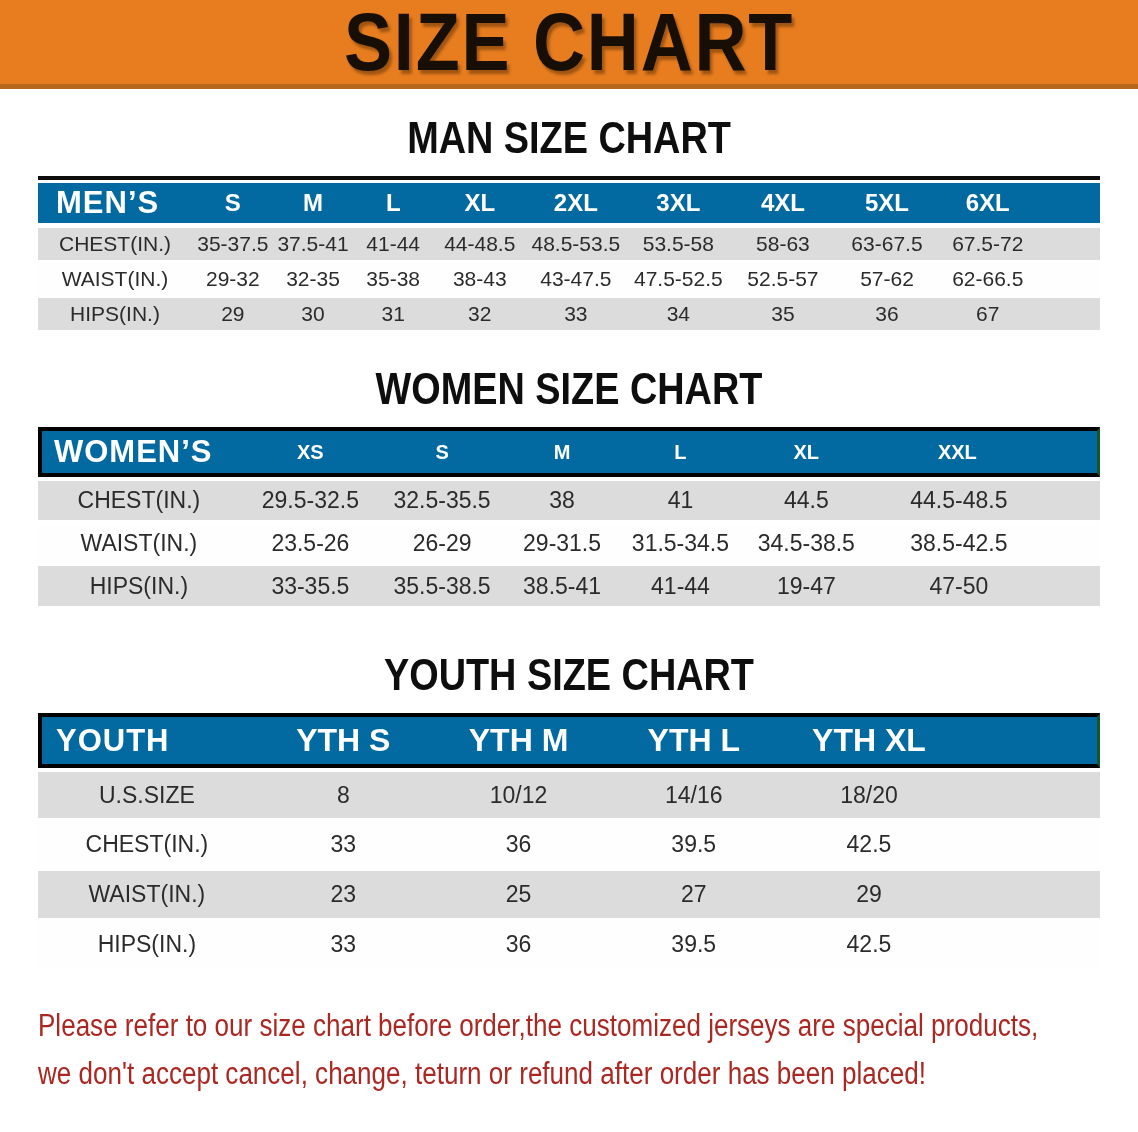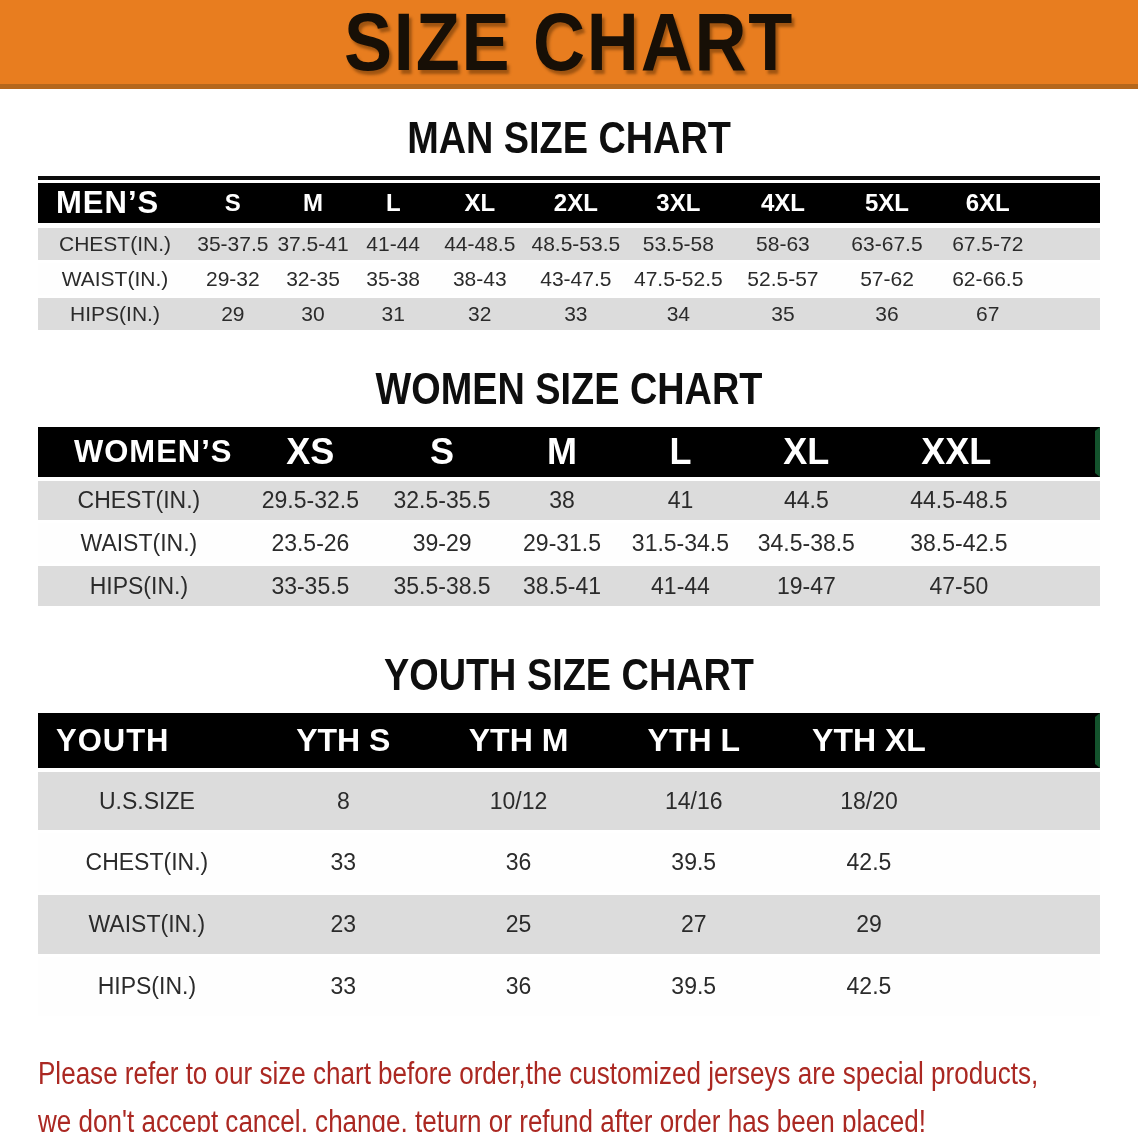--- a/index.html
+++ b/index.html
@@ -46,7 +46,7 @@
   }
   .size-table th, .size-table td { padding: 0; text-align: center; vertical-align: middle; }
   .size-table thead th {
-    background: #000000; color: #ffffff; font-weight: bold;
+    background: #0369a1; color: #ffffff; font-weight: bold;
   }
   .size-table th.corner { text-align: left; letter-spacing: 1px; }
   .r-gray  td { background: #DCDCDC; }

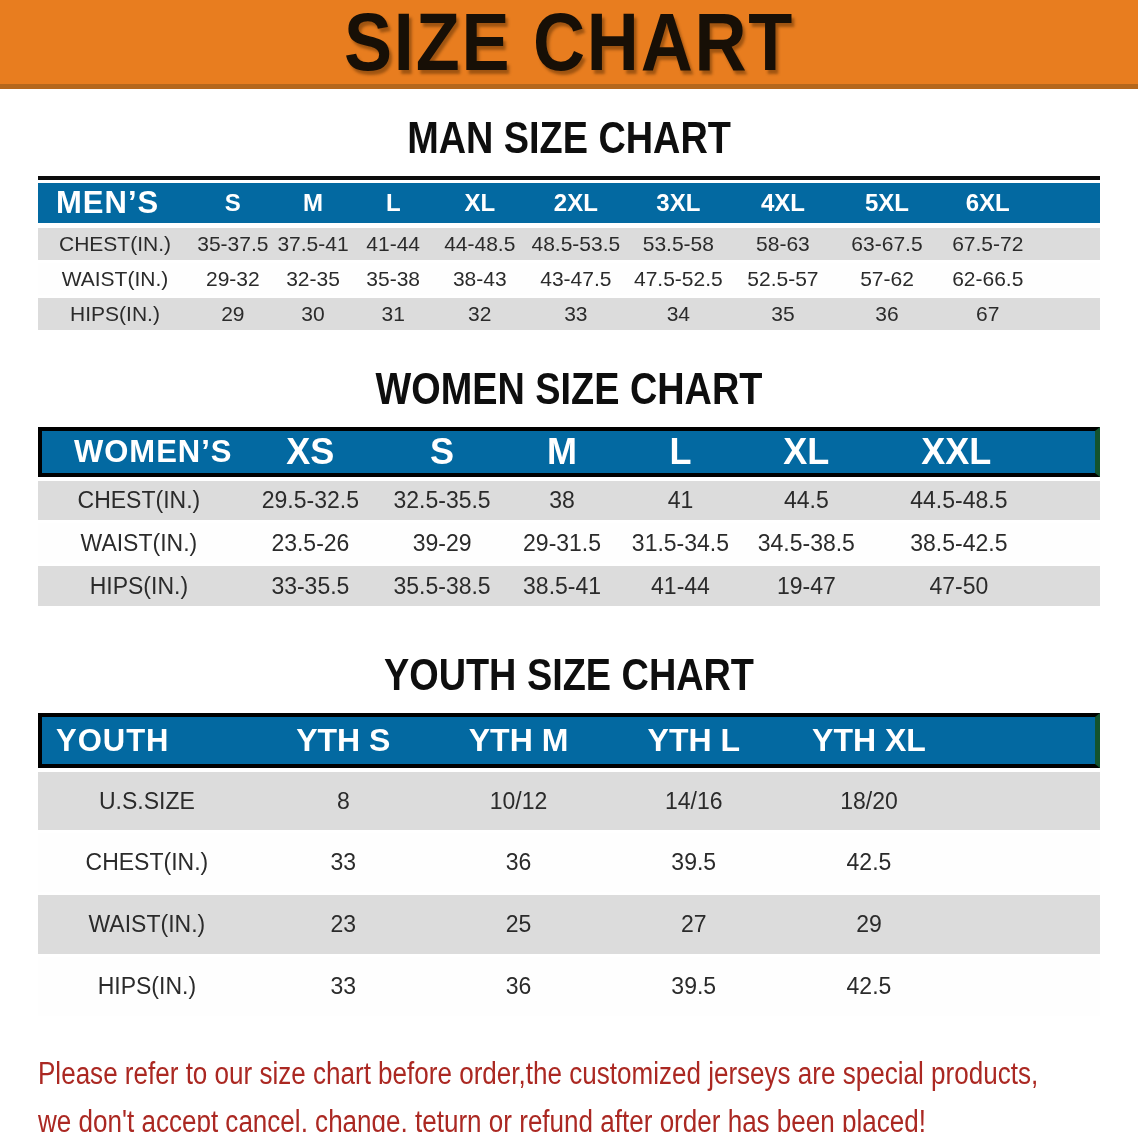--- a/index.html
+++ b/index.html
@@ -67,7 +67,7 @@
   .bordered tbody tr:first-child td { border-top: 4px solid #ffffff; }
   
   .women-table thead th { height: 50px; font-size: 36px; }
-  .women-table th.corner { font-size: 31px; padding-left: 32px; margin-left: 12px; }
+  .women-table th.corner { font-size: 31px; padding-left: 12px; margin-left: 12px; }
   .women-table tbody td { height: 43px; font-size: 23px; }
   .women-table th:last-child, .women-table td:last-child { padding-right: 55px; }
   

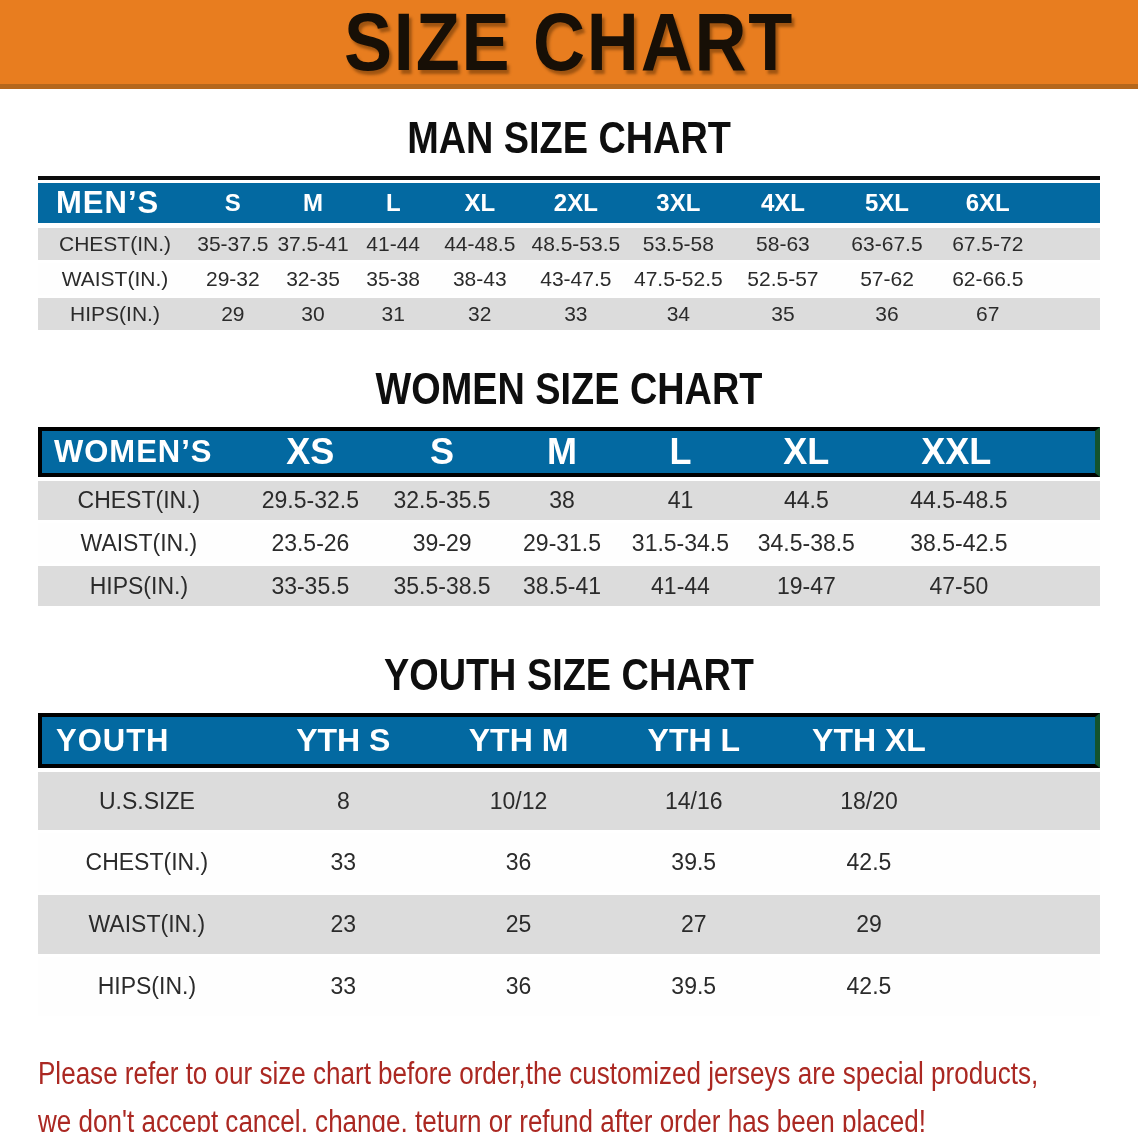--- a/index.html
+++ b/index.html
@@ -66,7 +66,7 @@
   .bordered thead th:last-child  { border-right: 5px solid #14532d; margin-top: 46px; }
   .bordered tbody tr:first-child td { border-top: 4px solid #ffffff; }
   
-  .women-table thead th { height: 50px; font-size: 36px; }
+  .women-table thead th { height: 50px; font-size: 20px; }
   .women-table th.corner { font-size: 31px; padding-left: 12px; margin-left: 12px; }
   .women-table tbody td { height: 43px; font-size: 23px; }
   .women-table th:last-child, .women-table td:last-child { padding-right: 55px; }

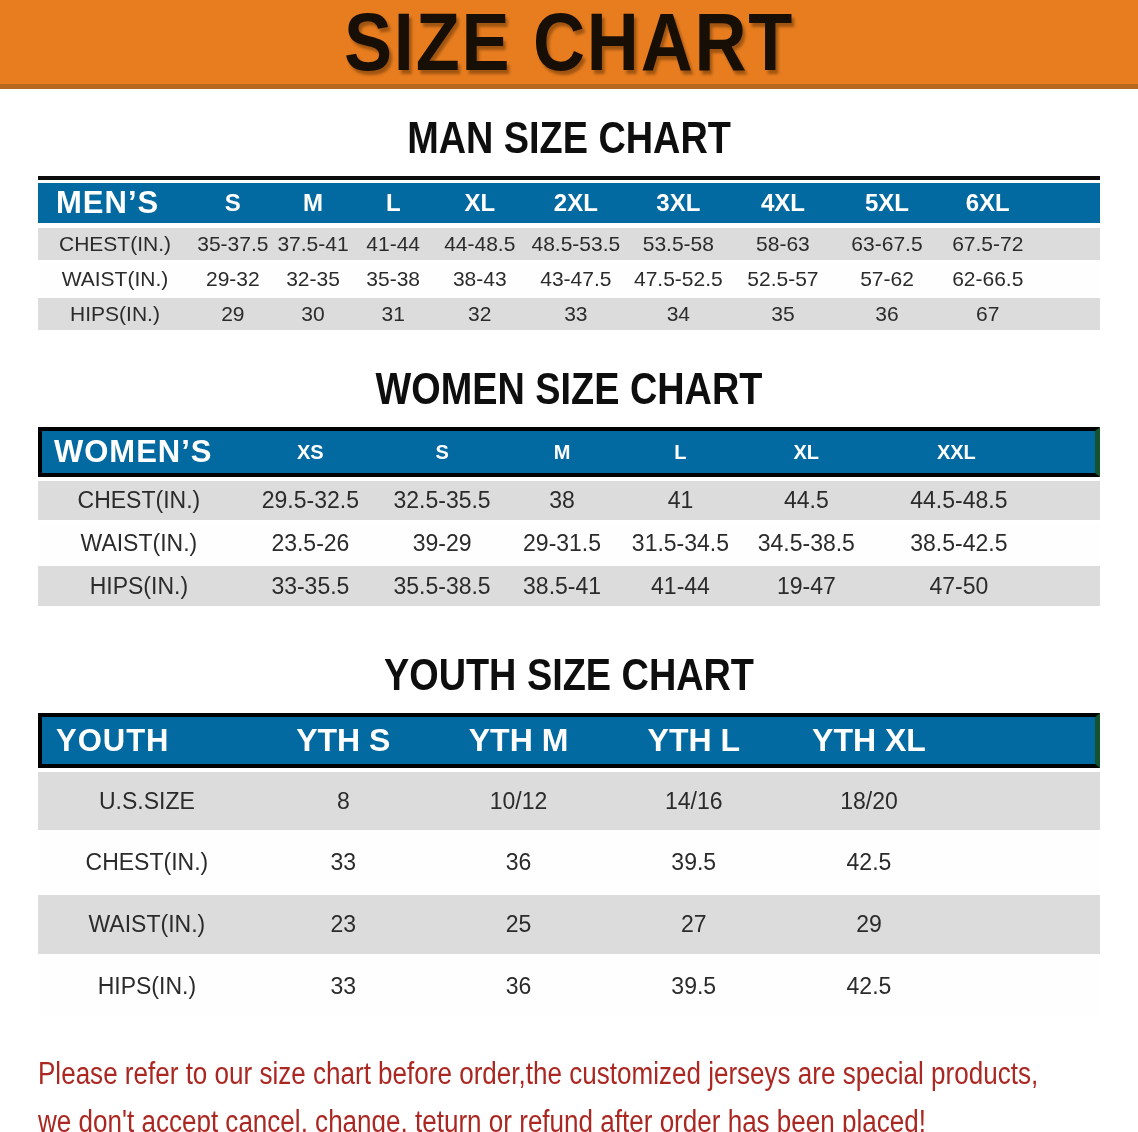--- a/index.html
+++ b/index.html
@@ -63,7 +63,7 @@
   
   .bordered thead th { border-top: 4px solid #000; border-bottom: 4px solid #000; }
   .bordered thead th:first-child { border-left: 4px solid #000; }
-  .bordered thead th:last-child  { border-right: 5px solid #14532d; margin-top: 46px; }
+  .bordered thead th:last-child  { border-right: 3px solid #14532d; margin-top: 46px; }
   .bordered tbody tr:first-child td { border-top: 4px solid #ffffff; }
   
   .women-table thead th { height: 50px; font-size: 20px; }

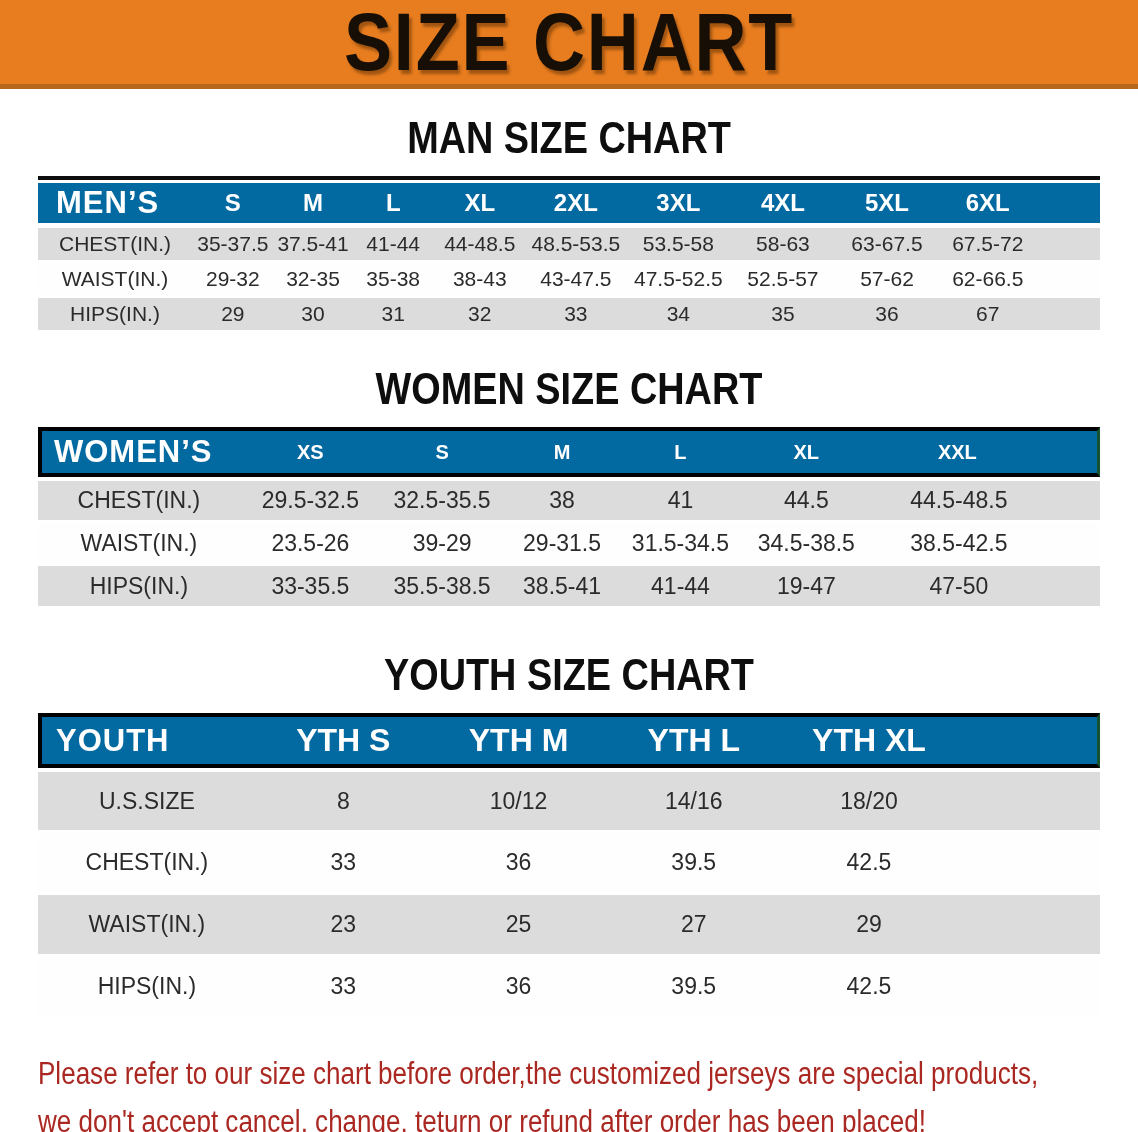--- a/index.html
+++ b/index.html
@@ -199,7 +199,7 @@
         <tr class="r-white">
           <td>WAIST(IN.)</td>
           <td>23.5-26</td>
-          <td>39-29</td>
+          <td>26-29</td>
           <td>29-31.5</td>
           <td>31.5-34.5</td>
           <td>34.5-38.5</td>

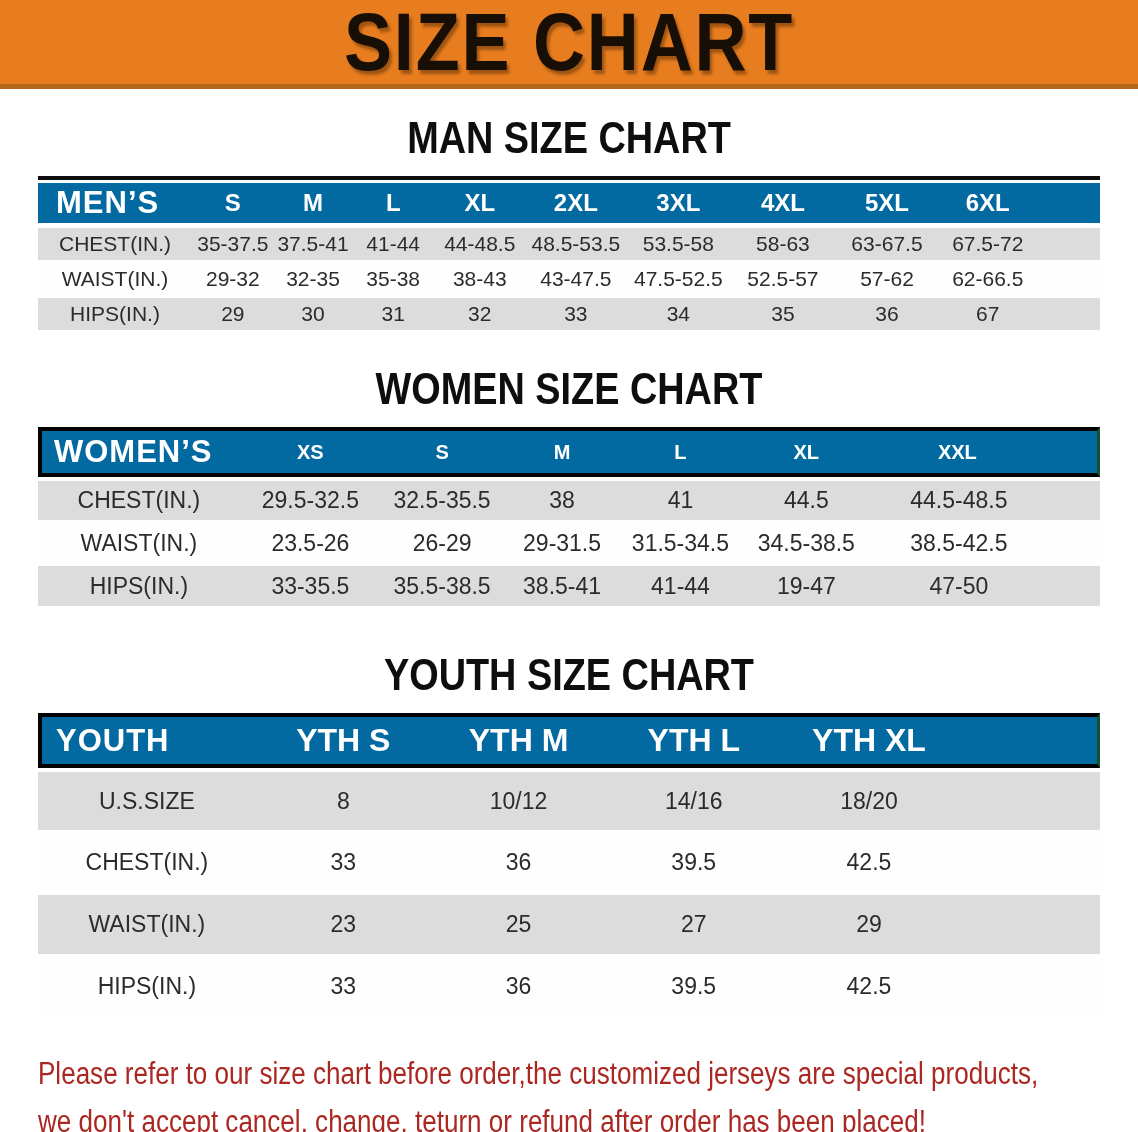--- a/index.html
+++ b/index.html
@@ -73,7 +73,7 @@
   
   .youth-table thead th { height: 55px; font-size: 32px; }
   .youth-table th.corner { font-size: 31px; padding-left: 14px; }
-  .youth-table tbody td { height: 62px; font-size: 23px; }
+  .youth-table tbody td { height: 50px; font-size: 23px; }
   
   .footer { margin: 40px 38px 0; }
   .footer p {

